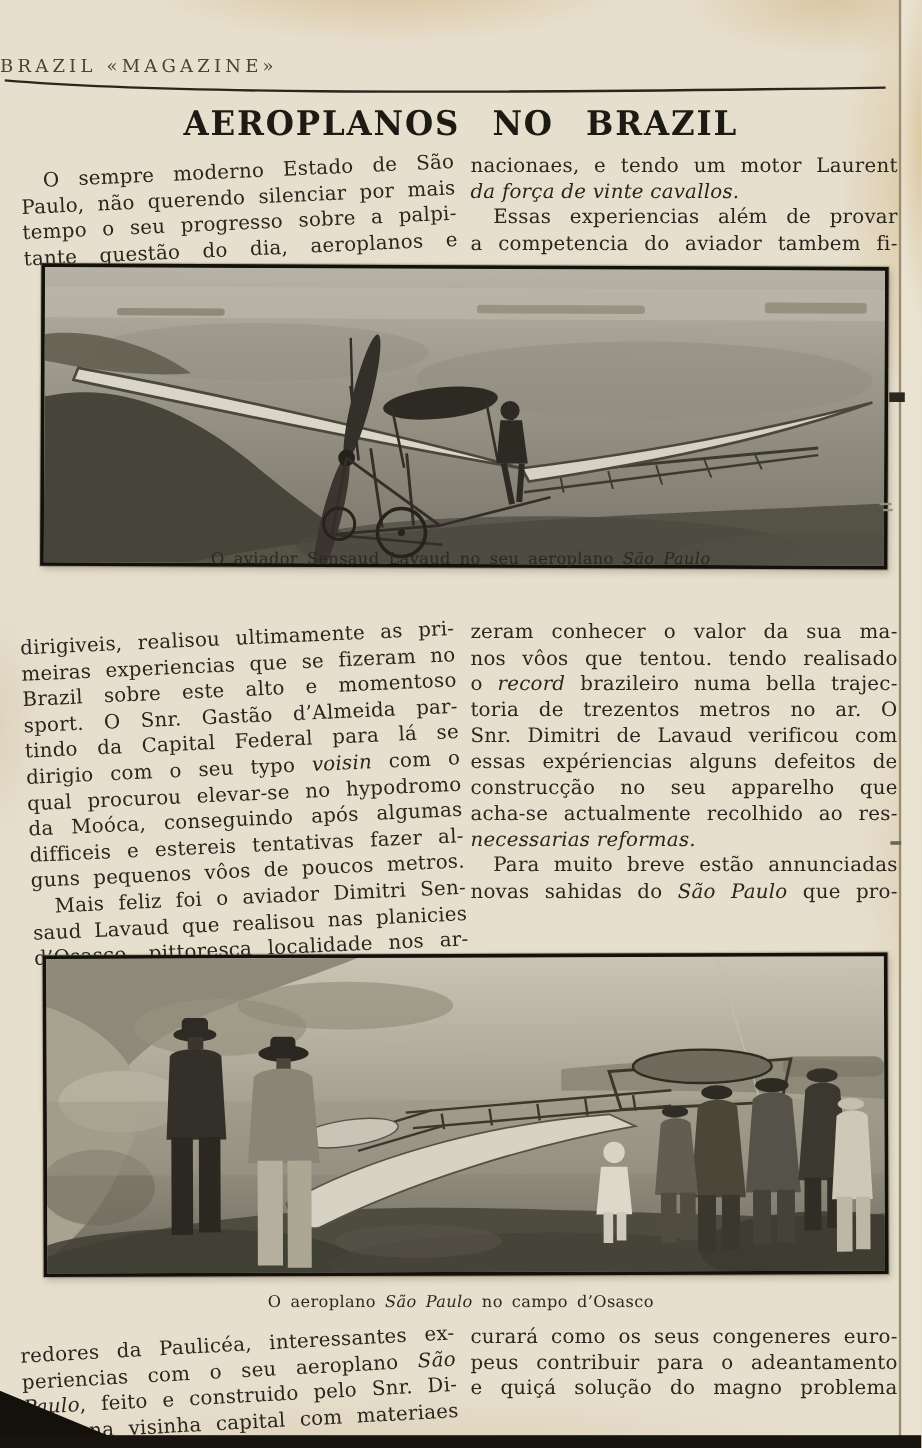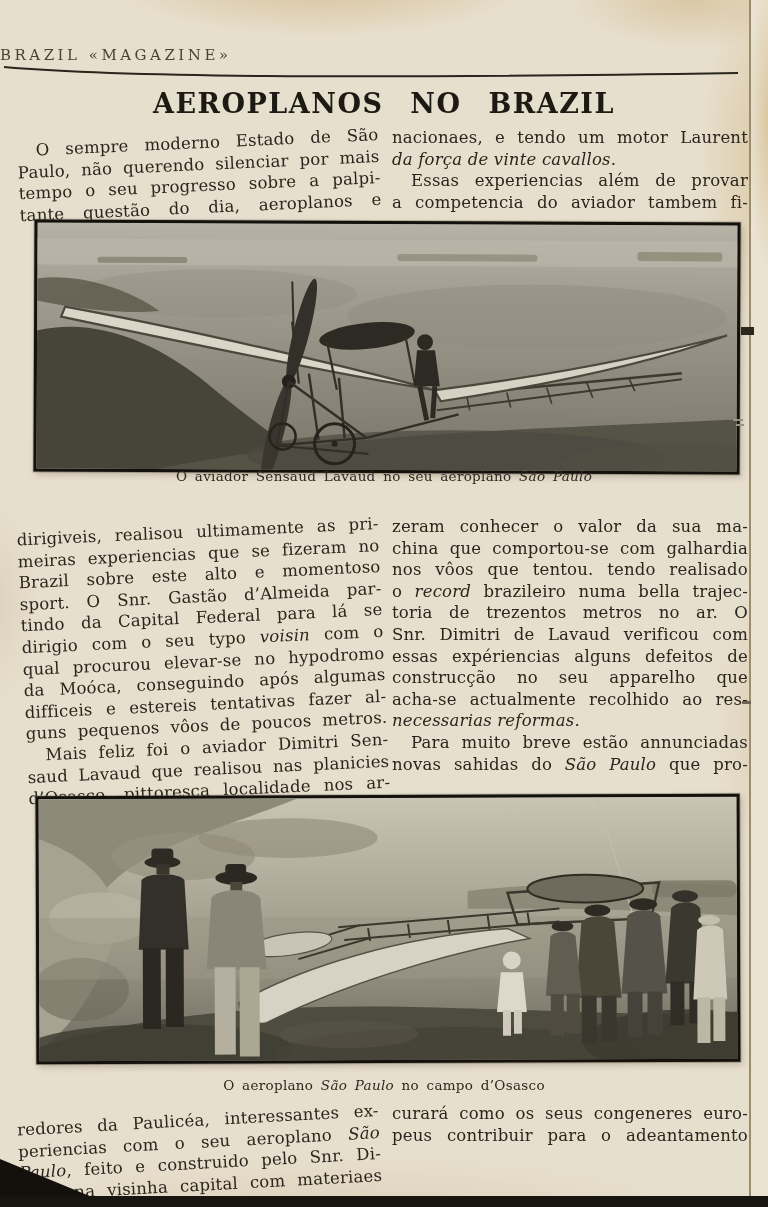--- a/index.html
+++ b/index.html
@@ -52,7 +52,7 @@
     position:absolute;left:0;width:768px;text-align:center;
     font-size:13.5px;letter-spacing:.3px;word-spacing:3px;color:#2d2820;
   }
-  #caption1{top:468px;text-align:center;}
+  #caption1{top:458px;text-align:center;}
   #caption2{top:1077px;}
   .edge-strip{position:absolute;top:0;bottom:0;left:749px;width:19px;
     background:#eae3d2;border-left:2px solid #9b8c70;

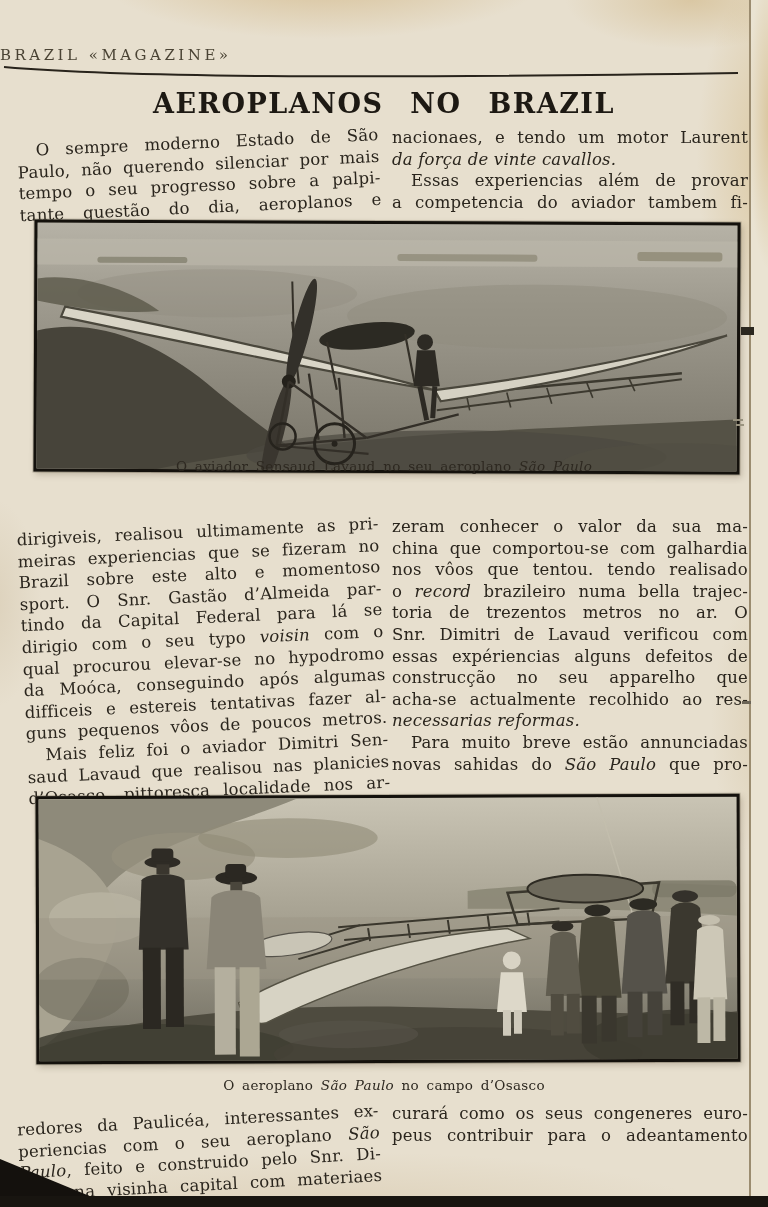--- a/index.html
+++ b/index.html
@@ -156,7 +156,6 @@
     </div>
   <div id="right-mid" class="colblock">
       <div class="tline">zeram conhecer o valor da sua ma-</div>
-      <div class="tline">china que comportou-se com galhardia</div>
       <div class="tline">nos vôos que tentou. tendo realisado</div>
       <div class="tline">o <i>record</i> brazileiro numa bella trajec-</div>
       <div class="tline">toria de trezentos metros no ar. O</div>

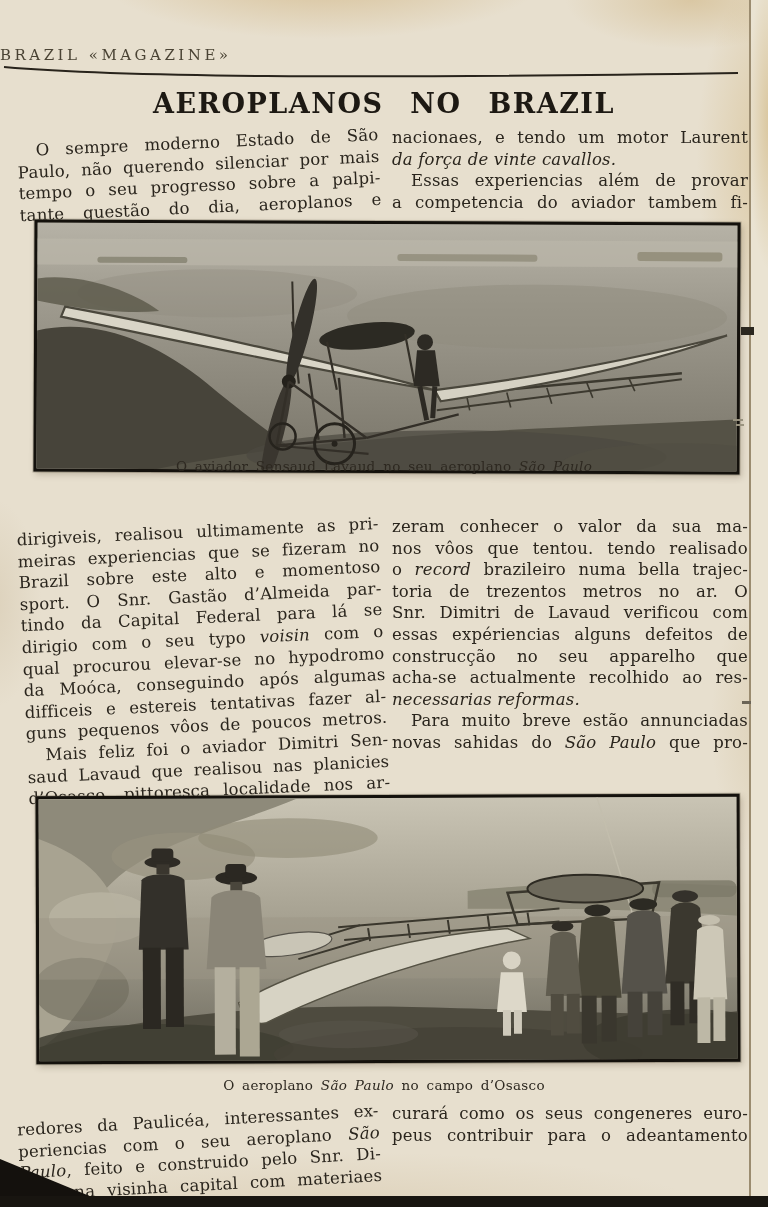--- a/index.html
+++ b/index.html
@@ -256,6 +256,7 @@
   <div id="right-bottom" class="colblock">
       <div class="tline">curará como os seus congeneres euro-</div>
       <div class="tline">peus contribuir para o adeantamento</div>
+      <div class="tline">e quiçá solução do magno problema</div>
     </div>
 
   <div class="edge-strip"></div>

